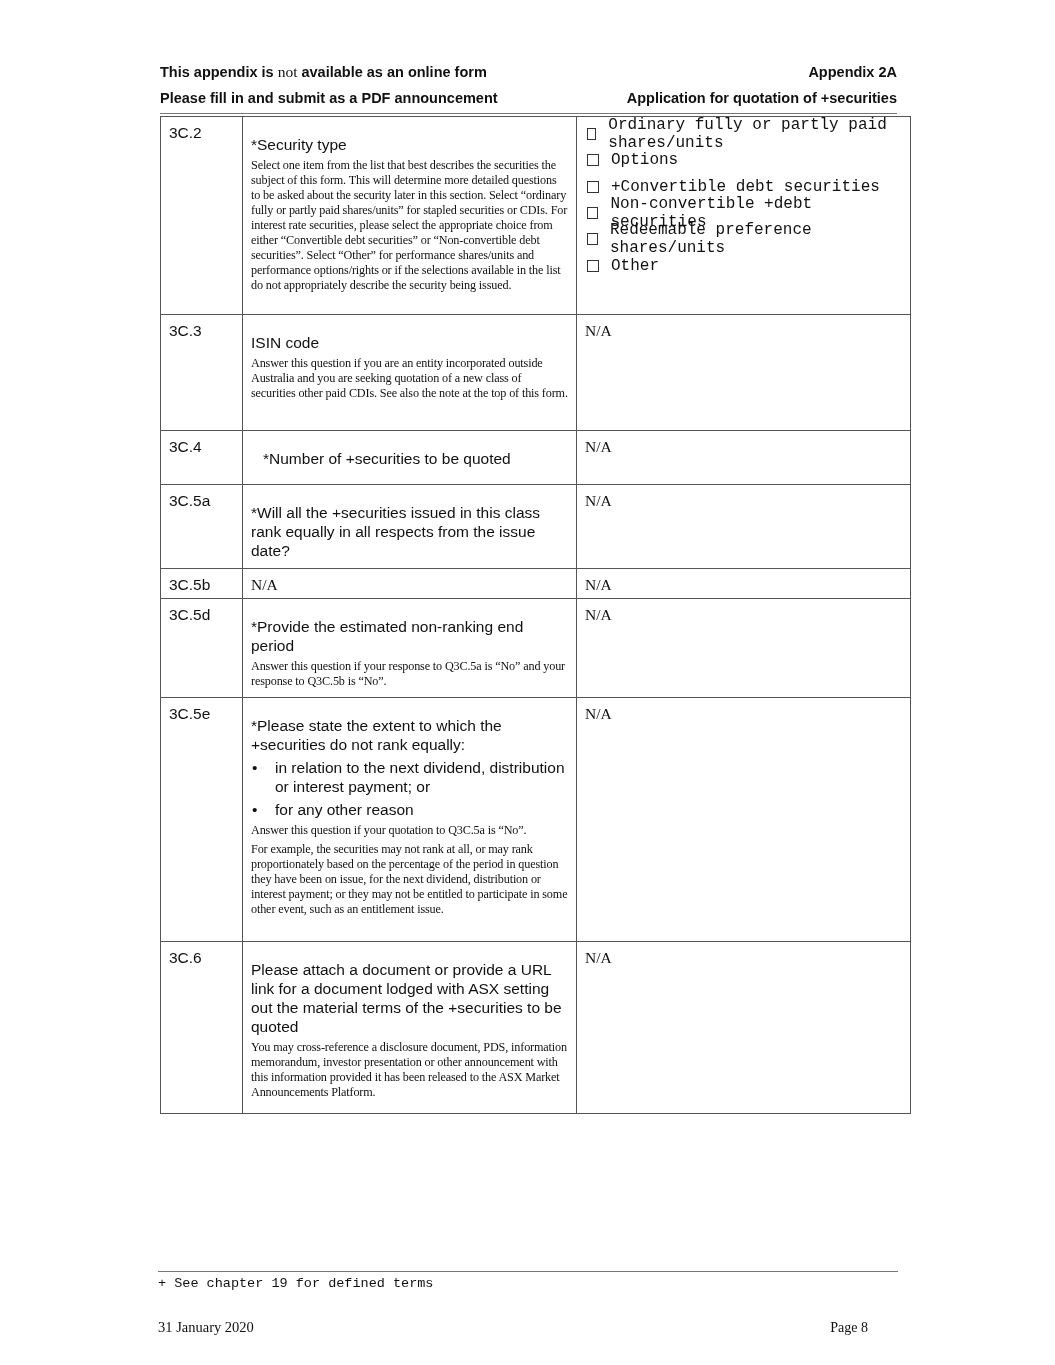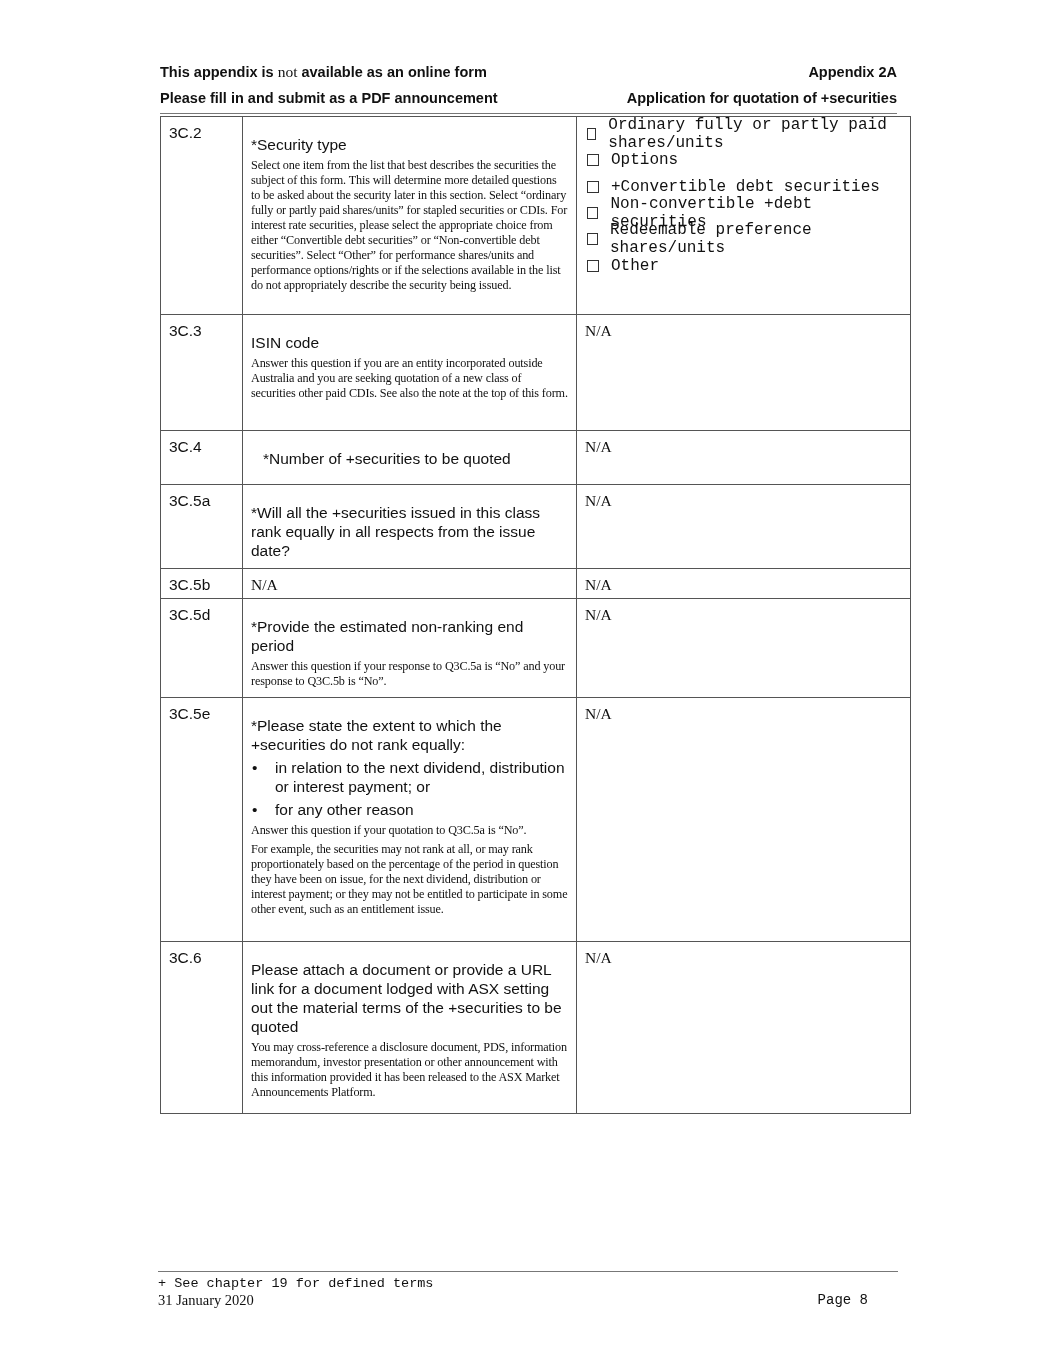--- a/index.html
+++ b/index.html
@@ -21,7 +21,7 @@
   .bul .dot { width: 23px; flex: none; padding-left: 1px; }
   .ftr { position: absolute; left: 158px; top: 1271px; width: 740px; border-top: 1px solid #777; }
   .ftr1 { font-family: Liberation Mono, monospace; font-size: 13.5px; line-height: 16px; margin-top: 4px; }
-  .ftr2 { display: flex; justify-content: space-between; padding-right: 30px; }
+  .ftr2 { display: flex; justify-content: space-between; padding-right: 30px; margin-top: 27px; }
   .ftr2 .date { font-family: "Liberation Serif", serif; font-size: 14.5px; line-height: 17px; }
   .ftr2 .page { font-family: Liberation Mono, monospace; font-size: 14px; line-height: 17px; }
 </style>

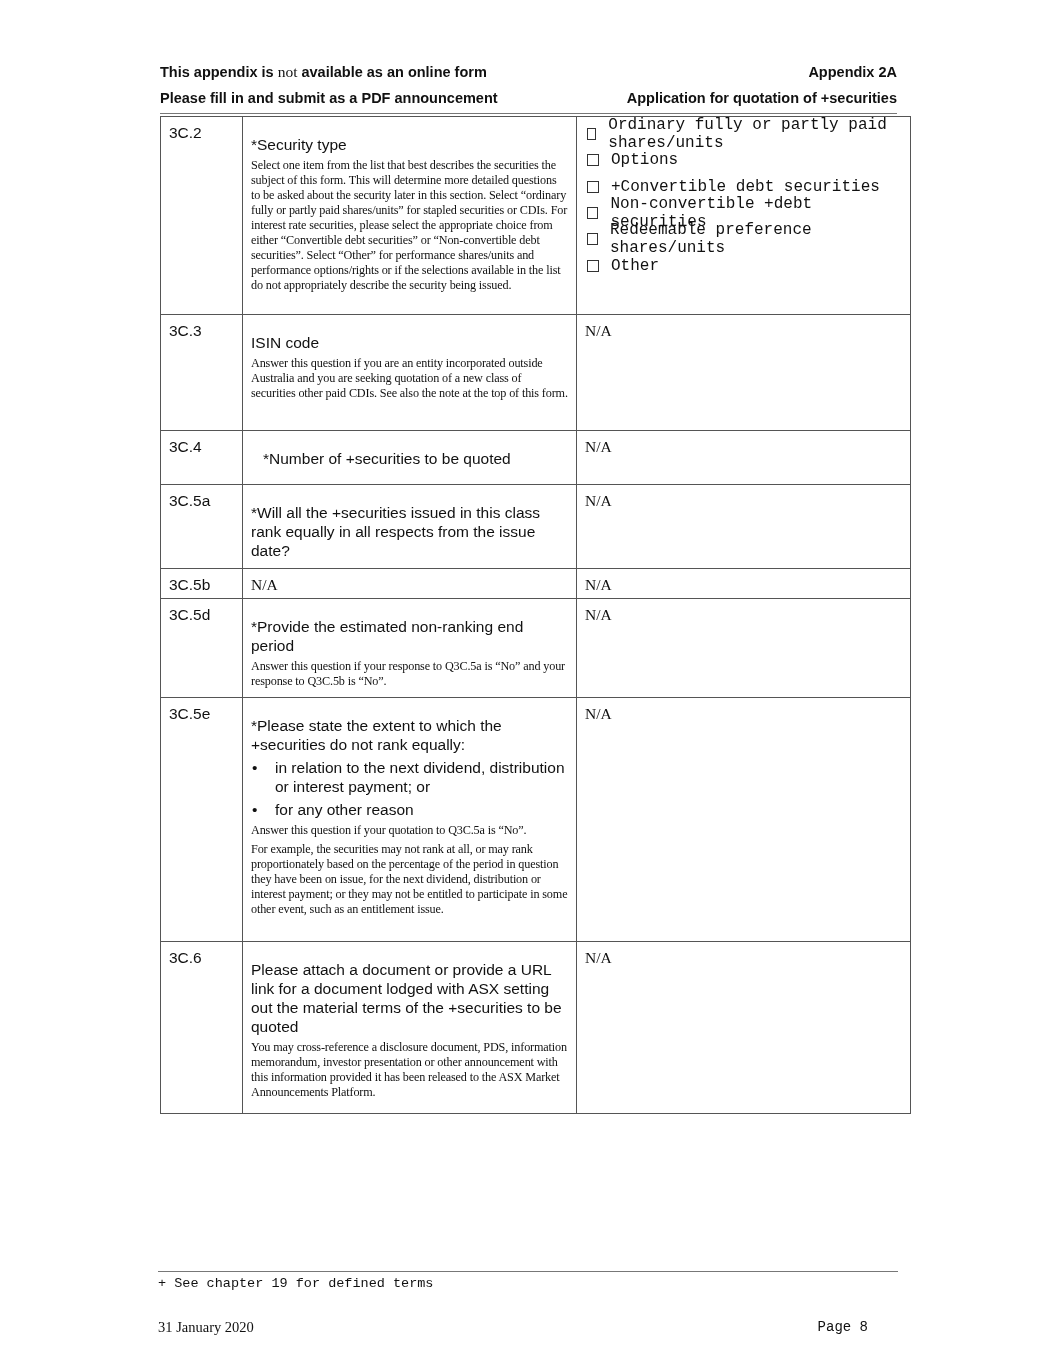--- a/index.html
+++ b/index.html
@@ -23,7 +23,7 @@
   .ftr1 { font-family: Liberation Mono, monospace; font-size: 13.5px; line-height: 16px; margin-top: 4px; }
   .ftr2 { display: flex; justify-content: space-between; padding-right: 30px; margin-top: 27px; }
   .ftr2 .date { font-family: "Liberation Serif", serif; font-size: 14.5px; line-height: 17px; }
-  .ftr2 .page { font-family: Liberation Mono, monospace; font-size: 14px; line-height: 17px; }
+  .ftr2 .page { font-family: Liberation Serif, serif; font-size: 14px; line-height: 17px; }
 </style>
 </head>
 <body>

